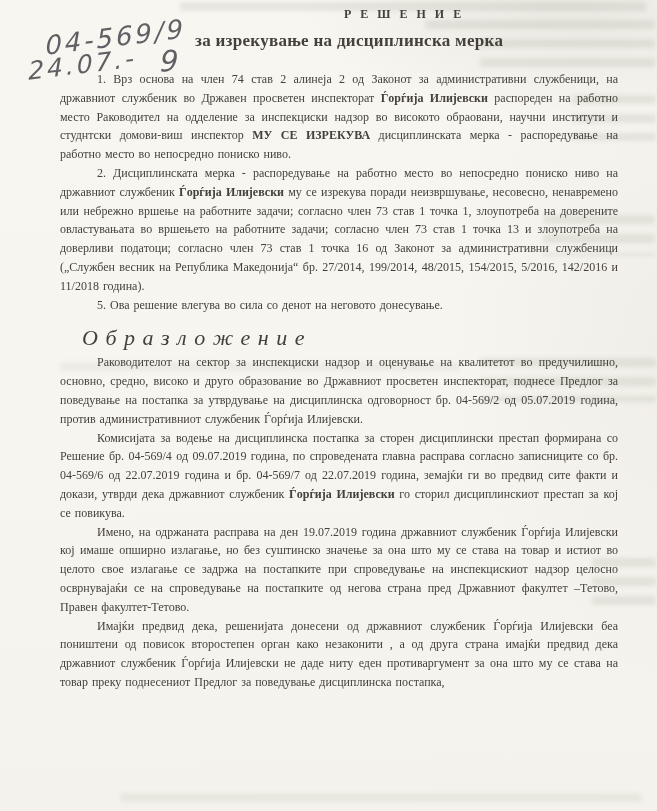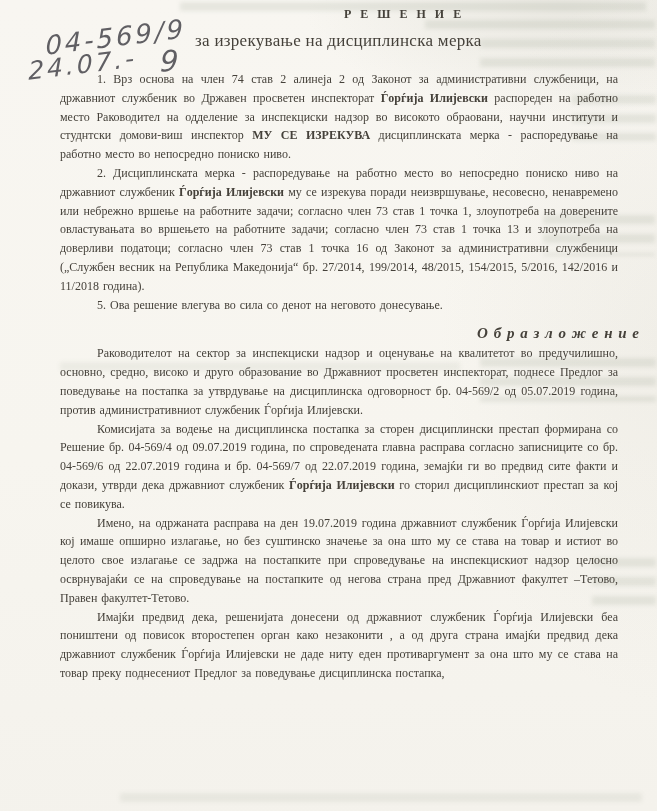--- a/index.html
+++ b/index.html
@@ -72,7 +72,7 @@
     position: absolute;
     left: 195px; top: 31px;
     font-size: 17px;
-    font-weight: 400;
+    font-weight: 700;
     letter-spacing: .3px;
     white-space: nowrap;
   }

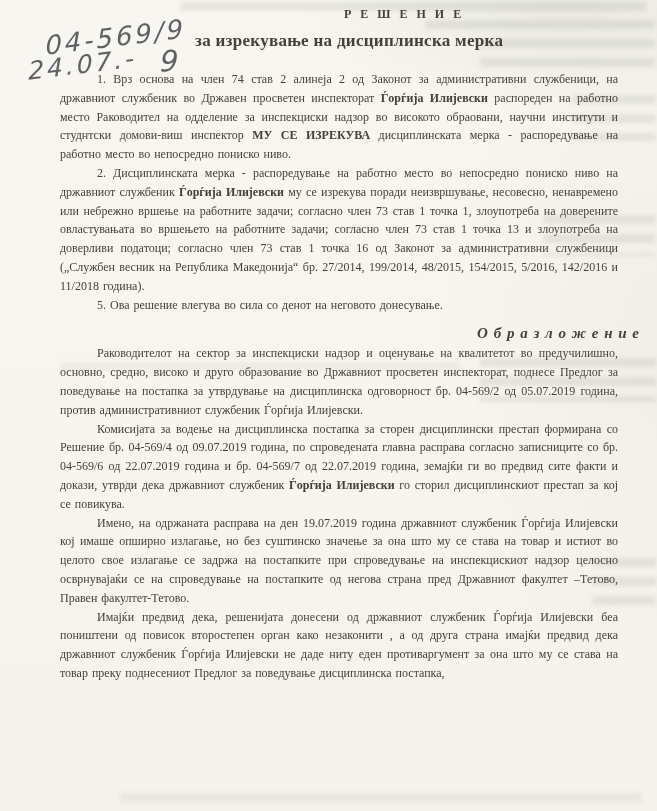--- a/index.html
+++ b/index.html
@@ -96,10 +96,10 @@
     margin: 11px 0 2px 0;
     position: relative;
     left: 22px;
-    text-align: right;
-    font-size: 15px;
+    text-align: left;
+    font-size: 22px;
     font-style: italic;
-    font-weight: 700;
+    font-weight: 400;
     letter-spacing: 1px;
   }
 </style>

